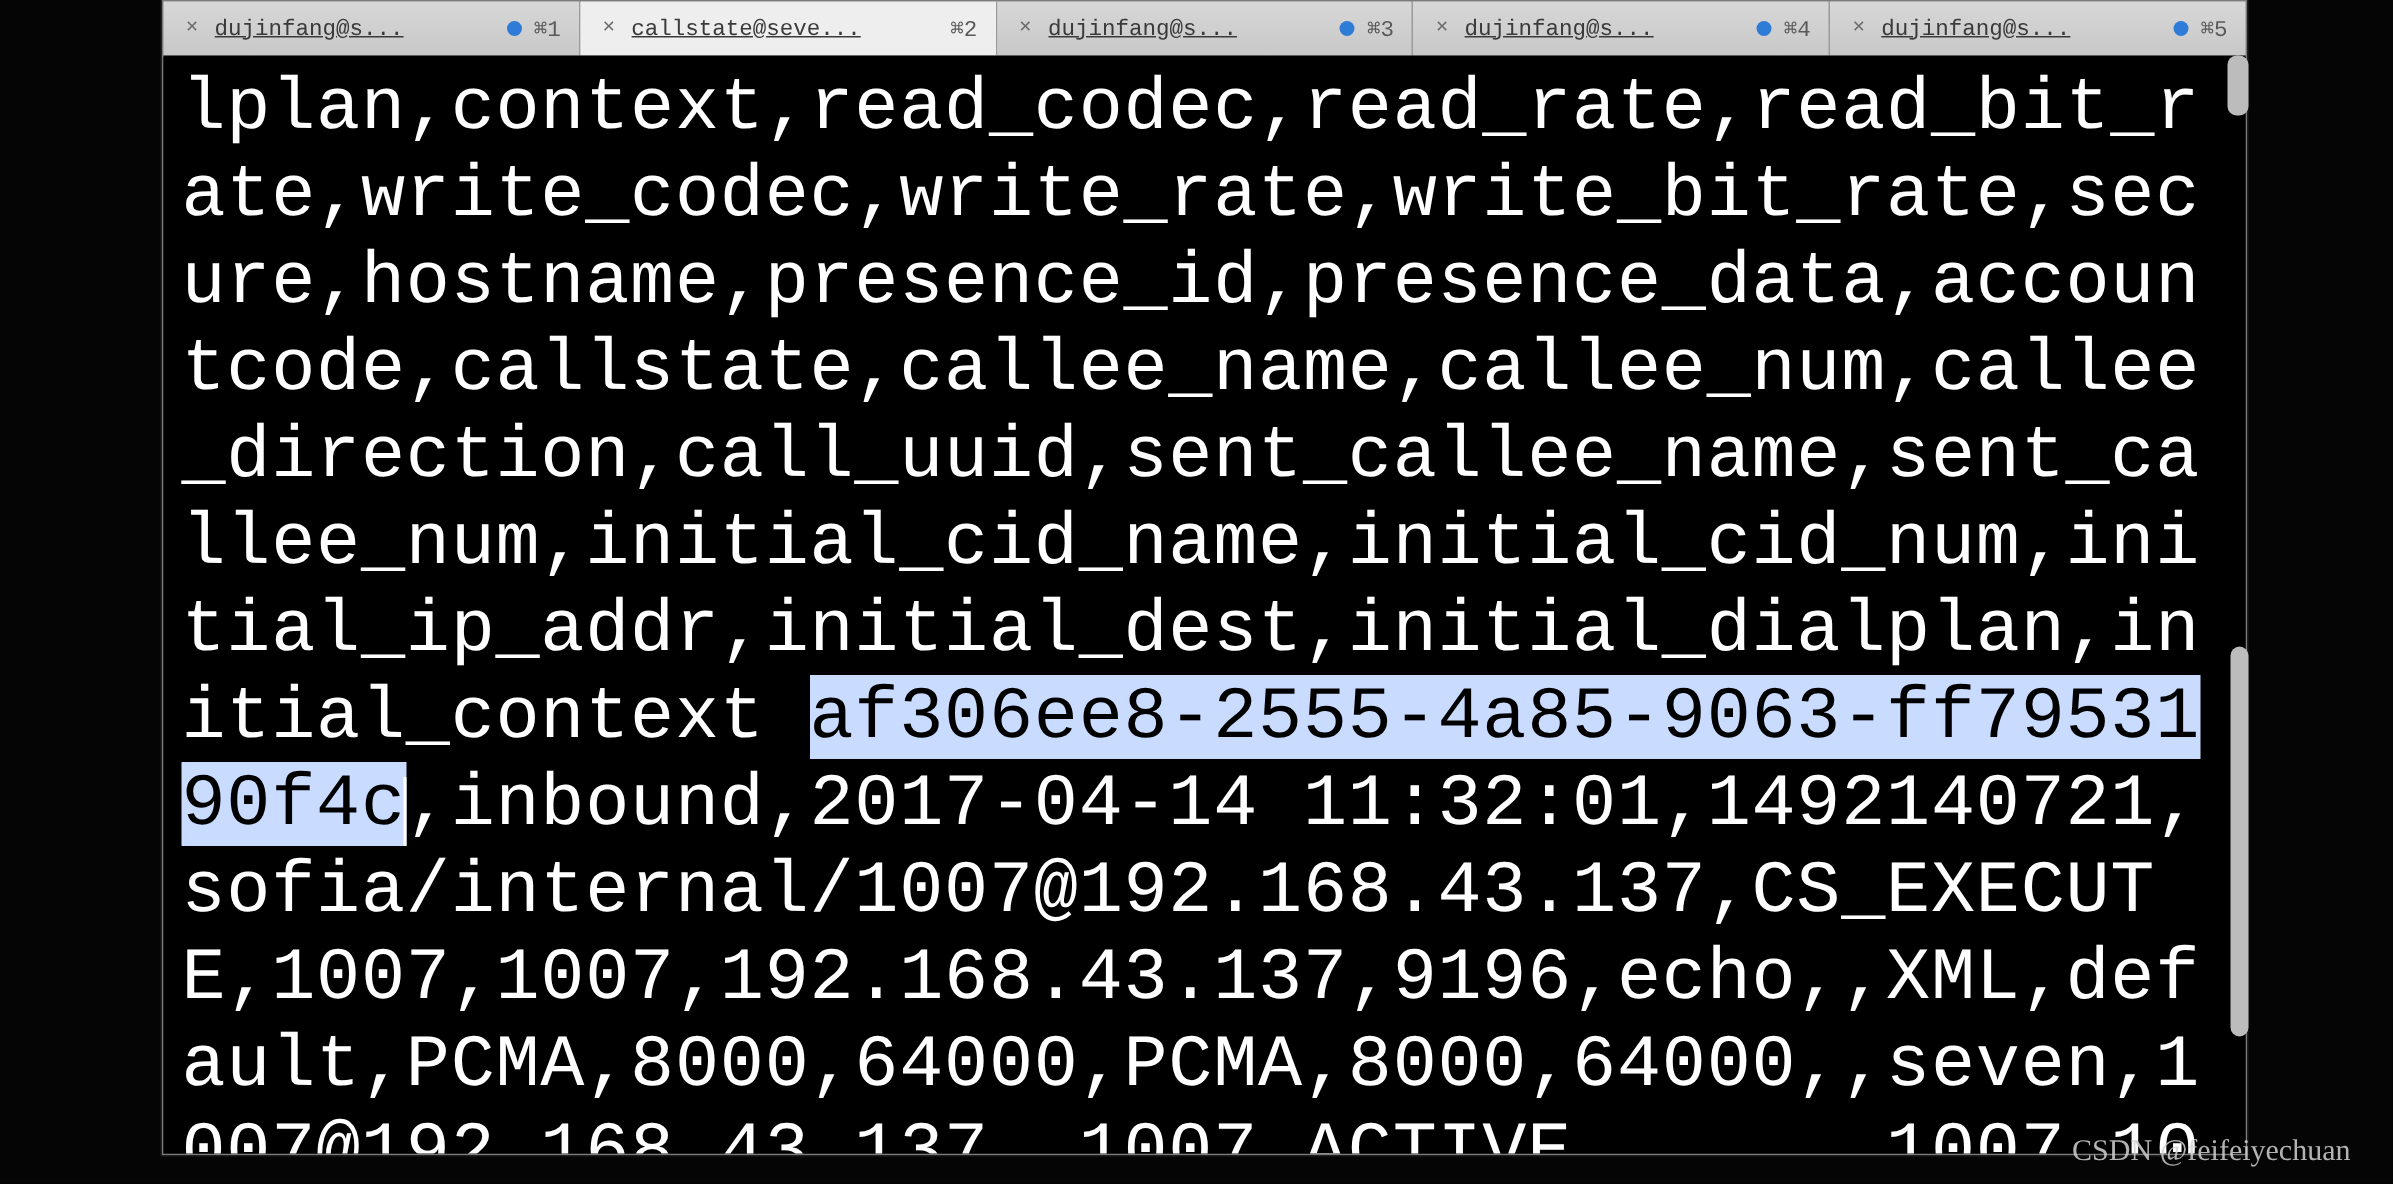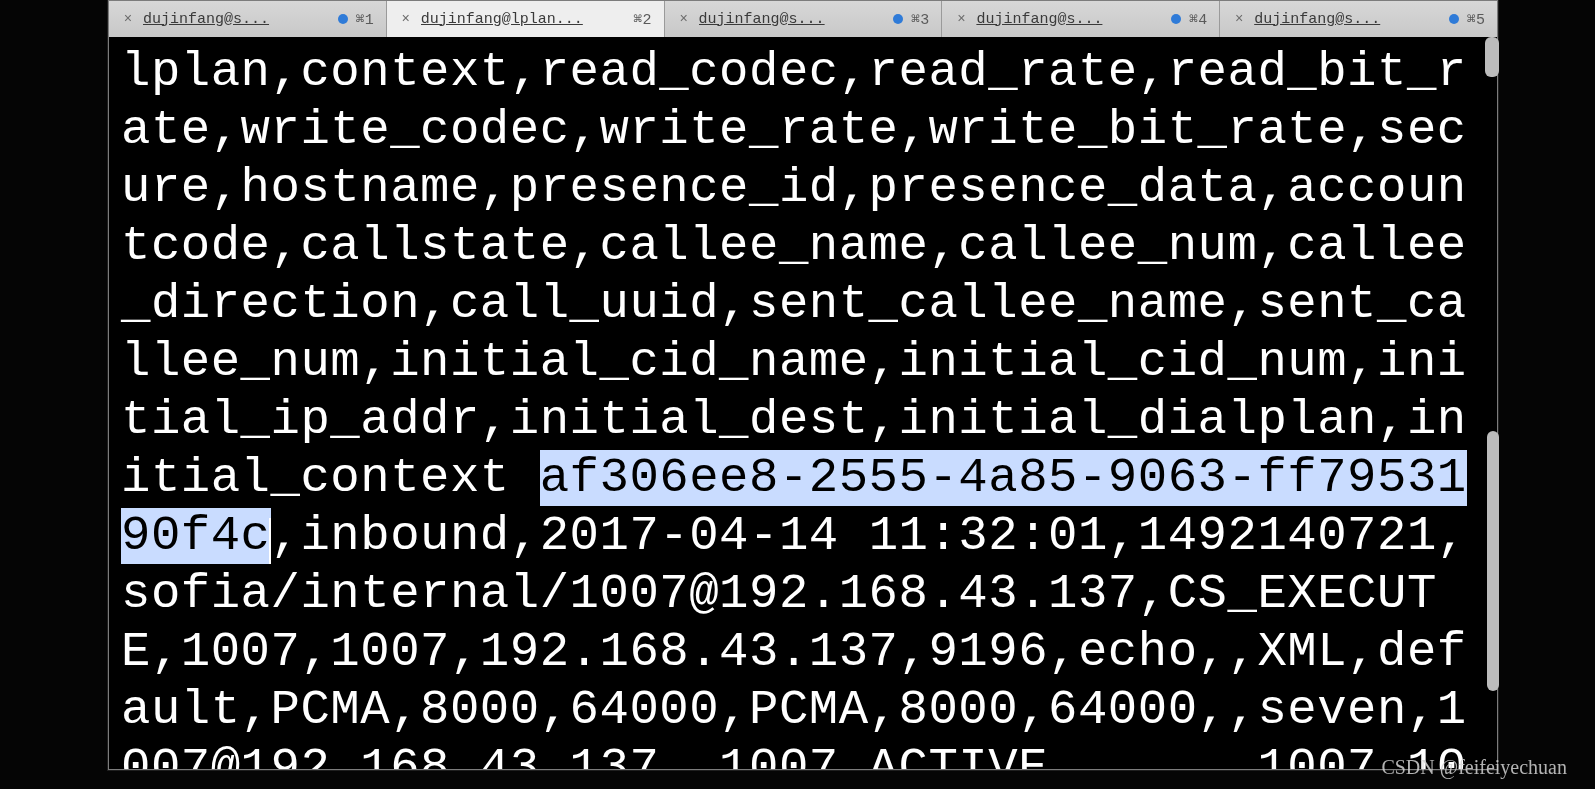--- a/index.html
+++ b/index.html
@@ -38,7 +38,7 @@
       </div>
       <div class="tab active">
         <span class="x">×</span>
-        <span class="title">dujinfang@lplan...</span>
+        <span class="title">callstate@seve...</span>
         <span class="hot">⌘2</span>
       </div>
       <div class="tab">

